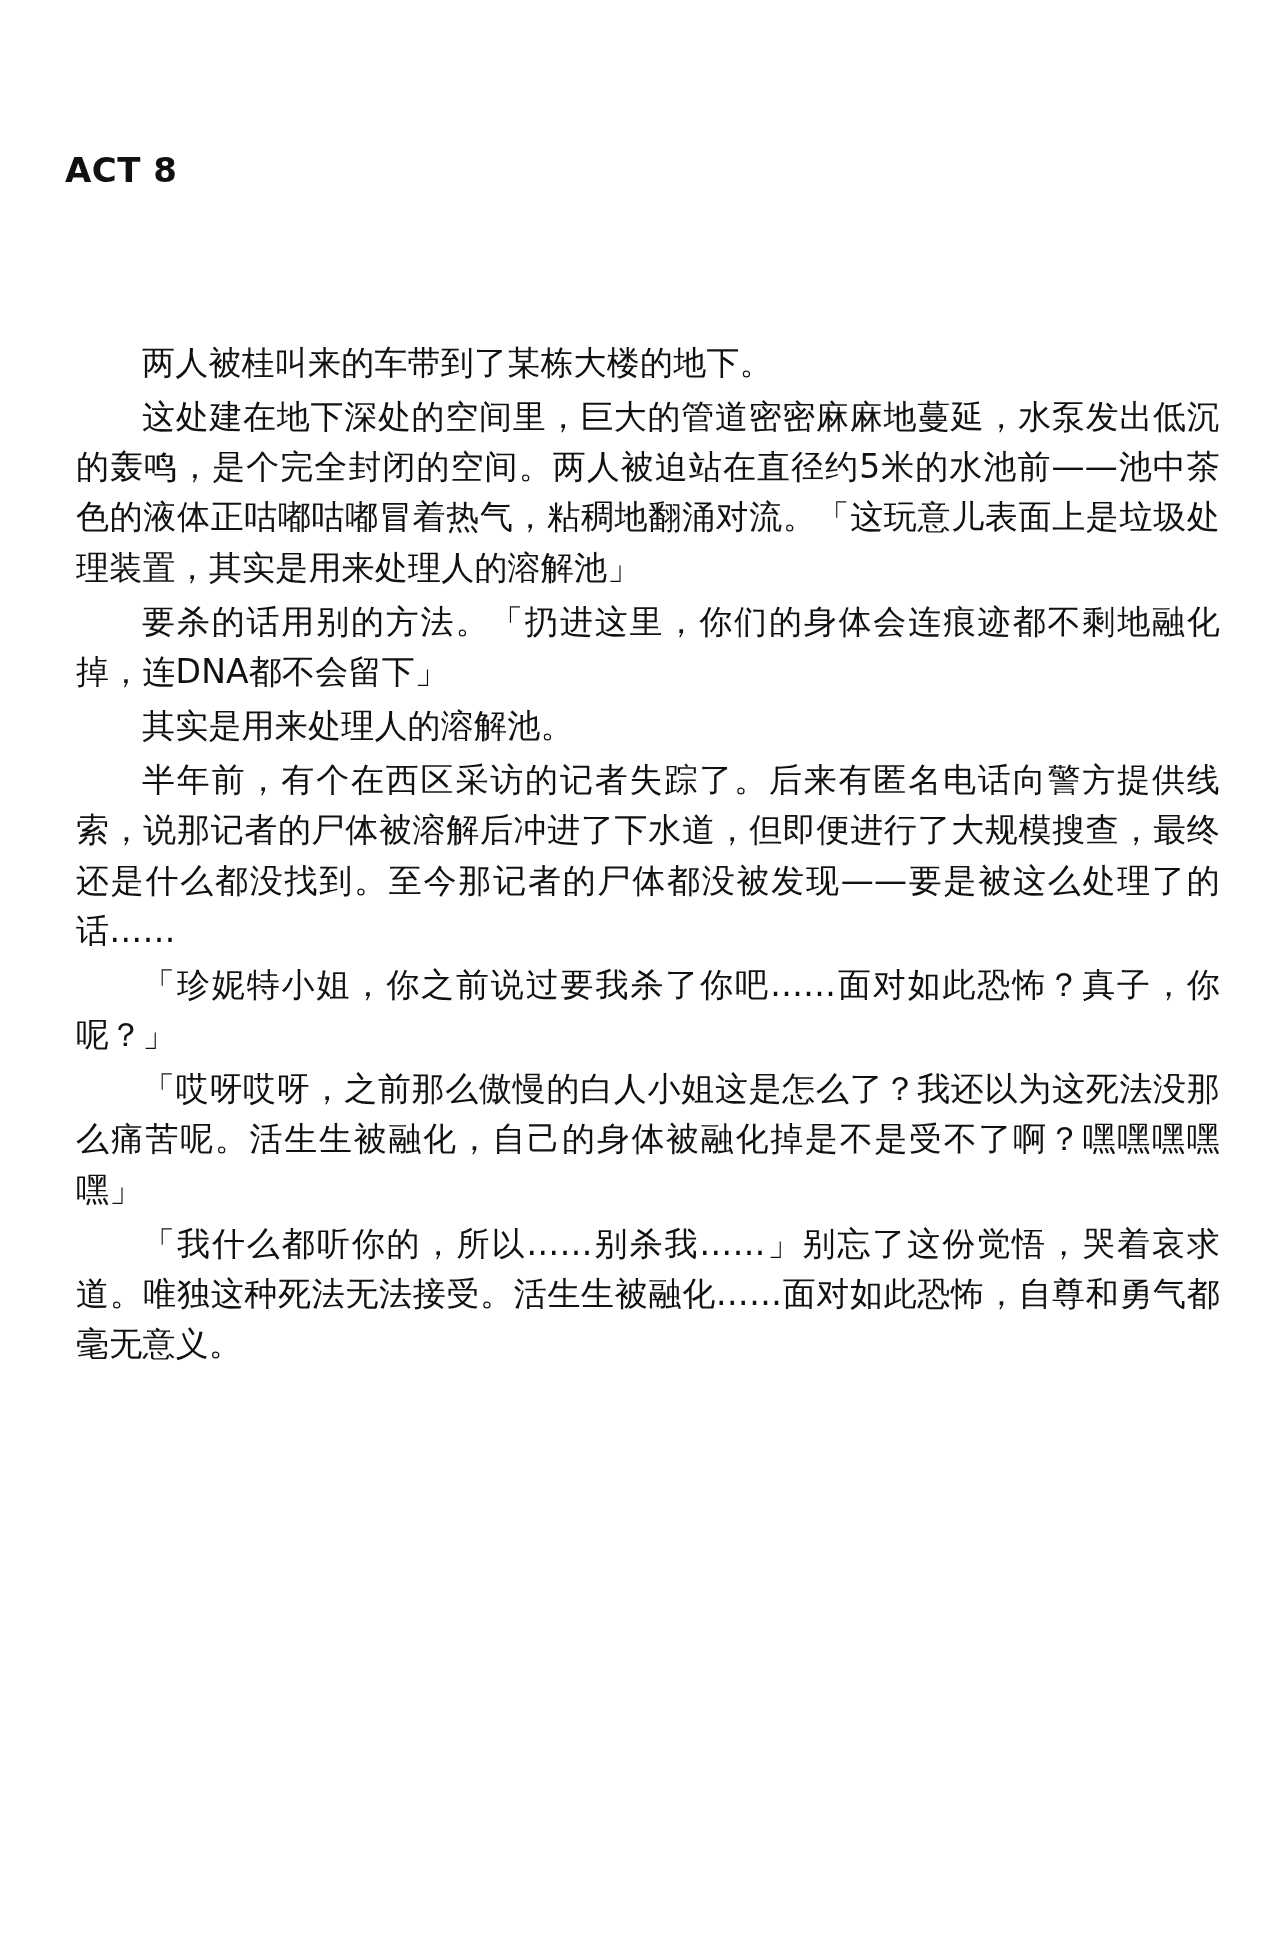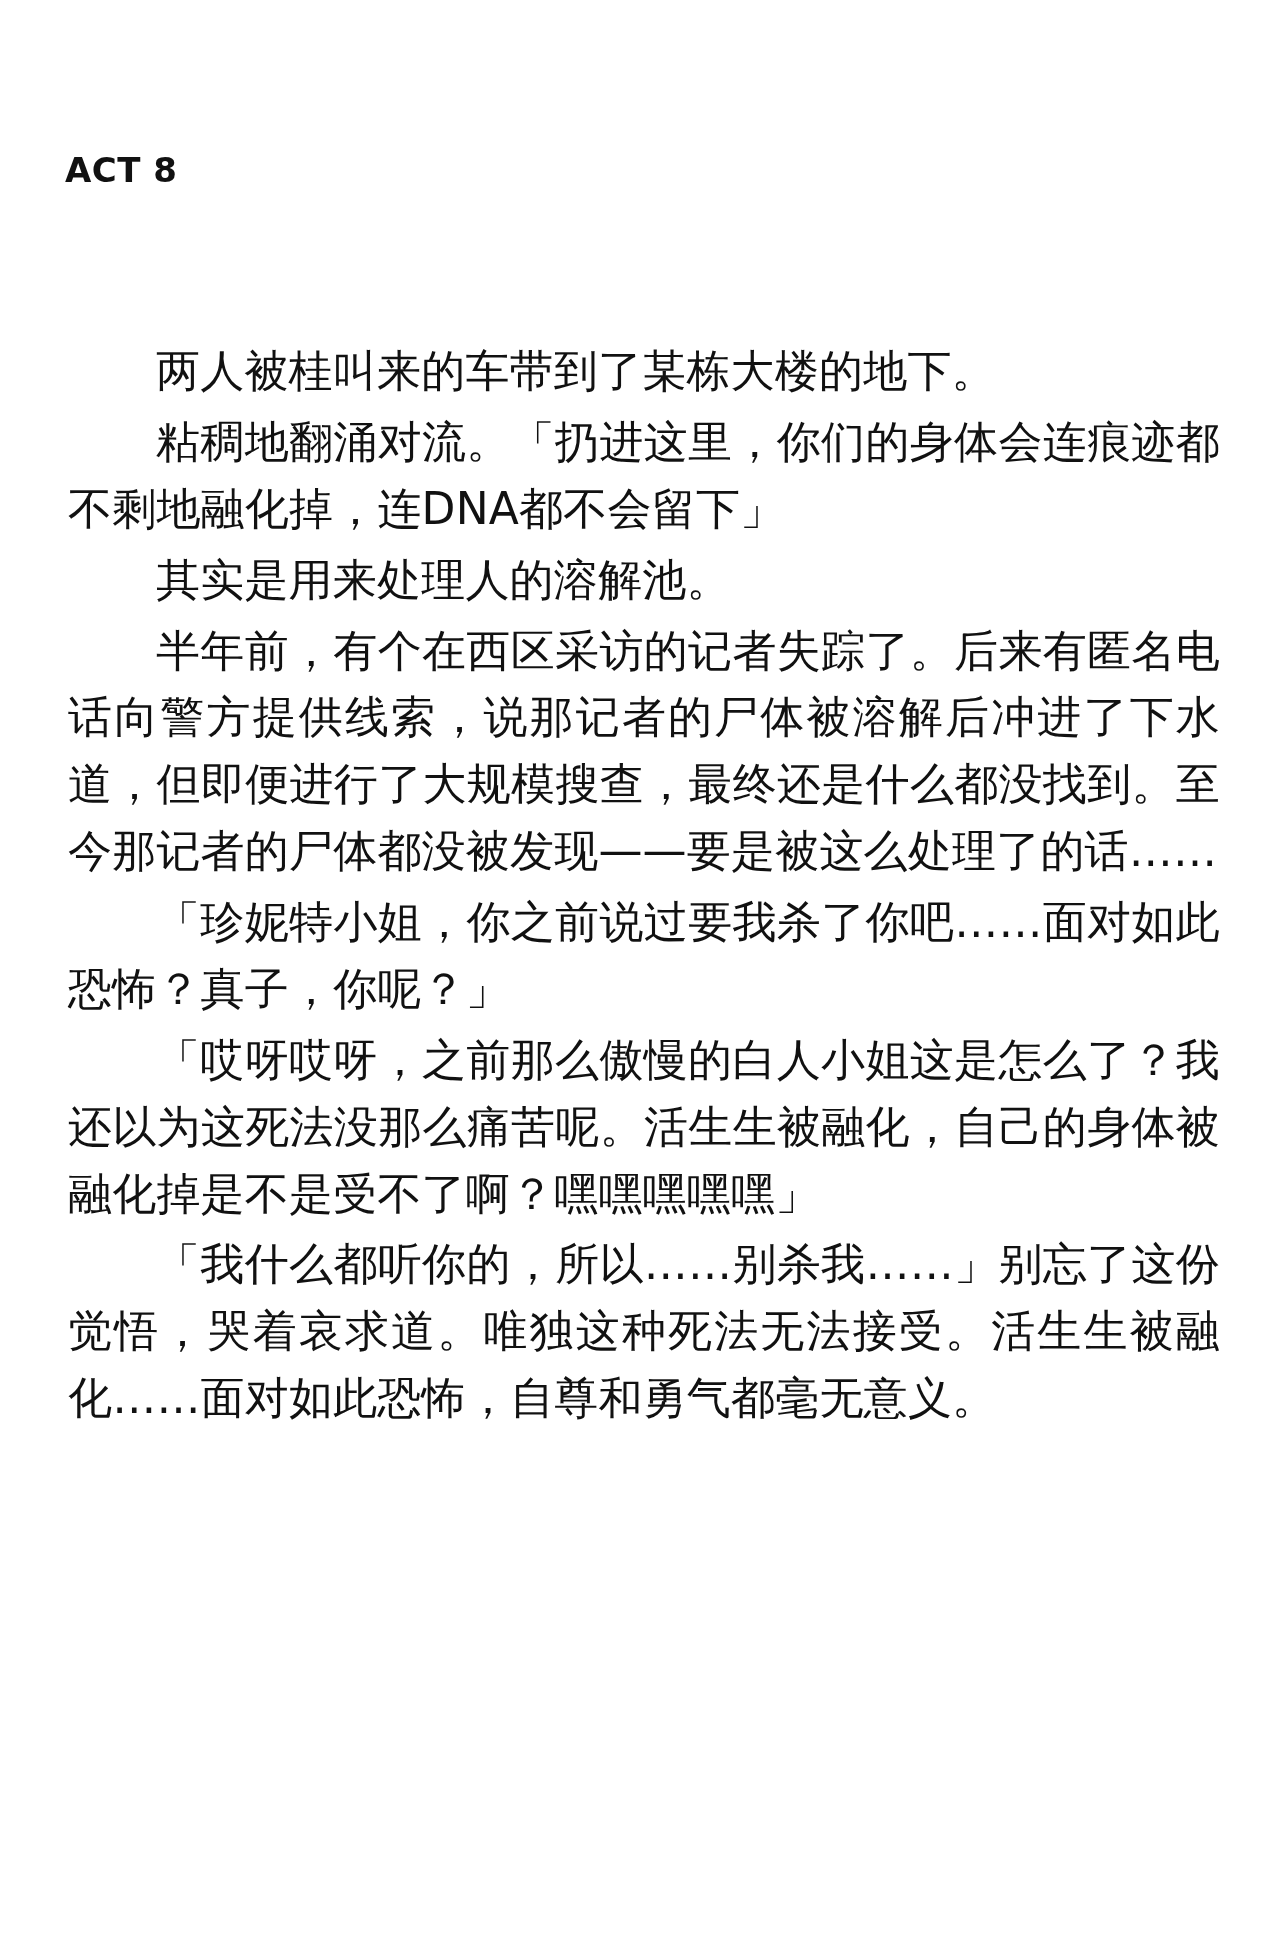--- a/index.html
+++ b/index.html
@@ -32,10 +32,10 @@
     margin-top: 148px;
   }
   .para {
-    font-size: 44px;
+    font-size: 33px;
     line-height: 1.52;
     text-indent: 2em;
-    margin: 0 0 4px 8px;
+    margin: 0 0 4px 16px;
     text-align: justify;
     text-justify: inter-ideograph;
     color: #111111;

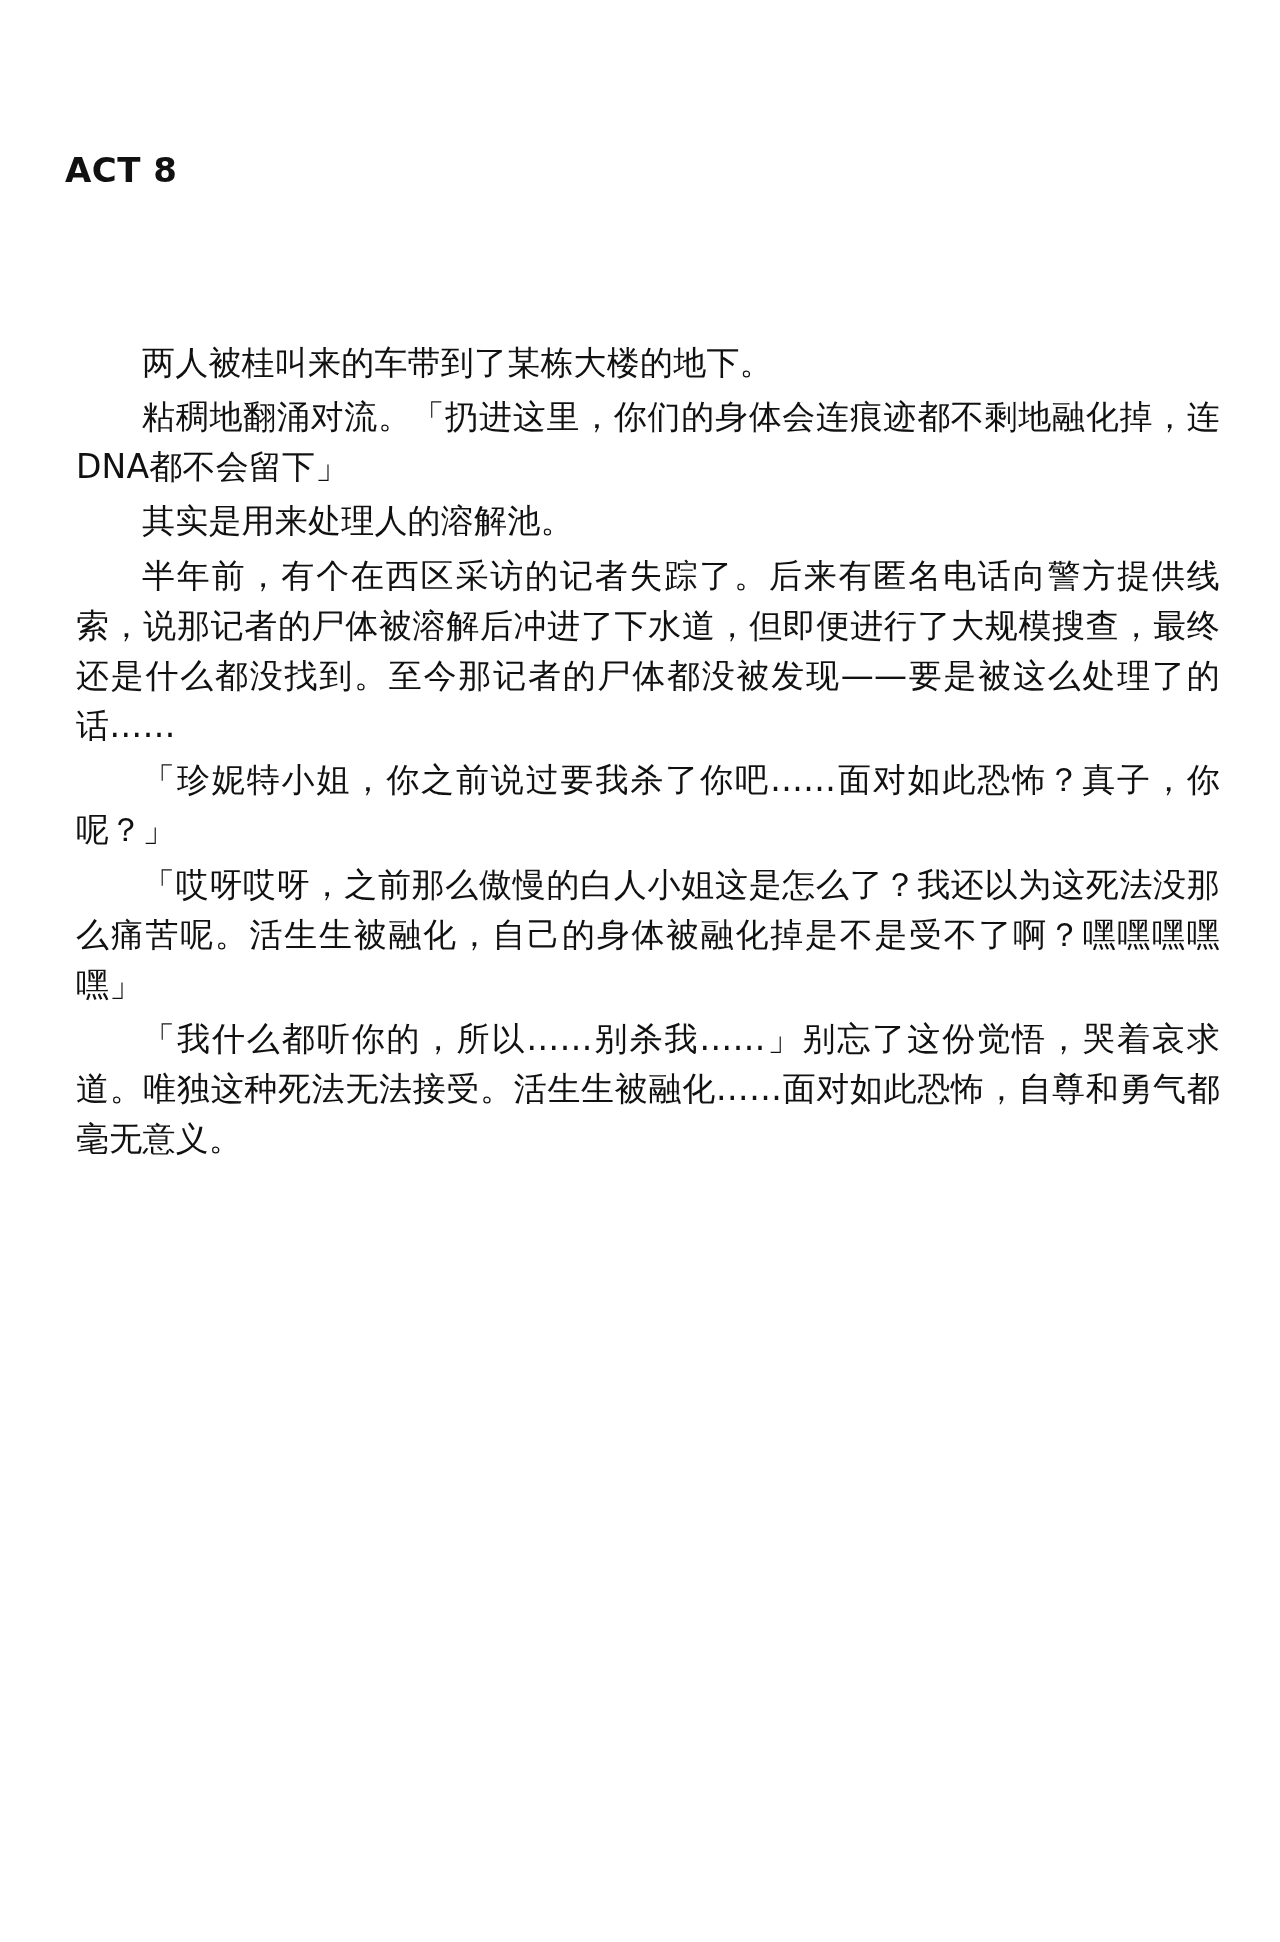--- a/index.html
+++ b/index.html
@@ -50,6 +50,7 @@
 
   <div class="body-text">
     <p class="para">两人被桂叫来的车带到了某栋大楼的地下。</p>
+    <p class="para">这处建在地下深处的空间里，巨大的管道密密麻麻地蔓延，水泵发出低沉的轰鸣，是个完全封闭的空间。两人被迫站在直径约5米的水池前——池中茶色的液体正咕嘟咕嘟冒着热气，粘稠地翻涌对流。「这玩意儿表面上是垃圾处理装置，其实是用来处理人的溶解池」</p>
     <p class="para">粘稠地翻涌对流。「扔进这里，你们的身体会连痕迹都不剩地融化掉，连DNA都不会留下」</p>
     <p class="para">其实是用来处理人的溶解池。</p>
     <p class="para">半年前，有个在西区采访的记者失踪了。后来有匿名电话向警方提供线索，说那记者的尸体被溶解后冲进了下水道，但即便进行了大规模搜查，最终还是什么都没找到。至今那记者的尸体都没被发现——要是被这么处理了的话……</p>

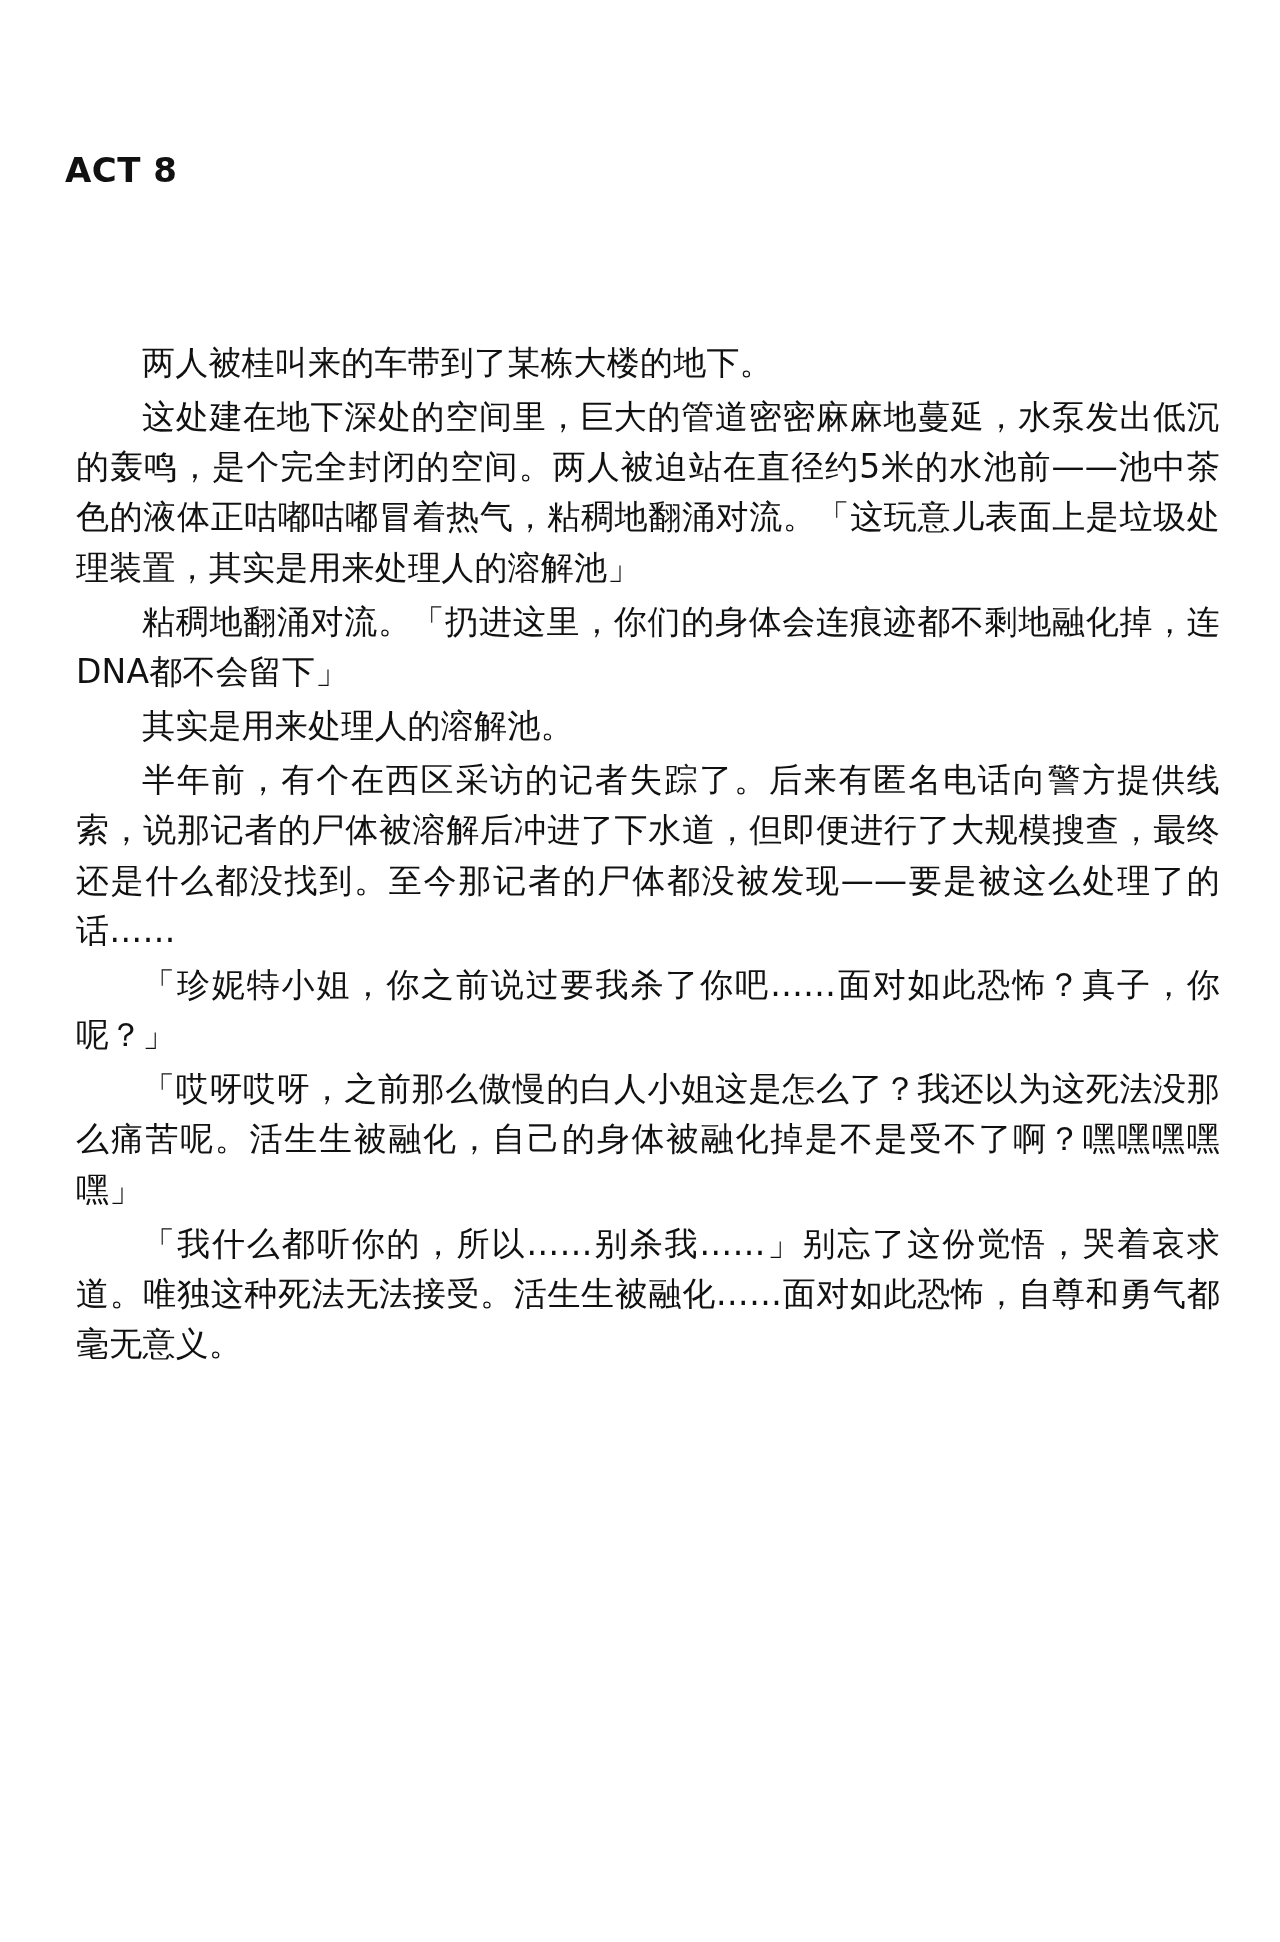--- a/index.html
+++ b/index.html
@@ -51,7 +51,7 @@
   <div class="body-text">
     <p class="para">两人被桂叫来的车带到了某栋大楼的地下。</p>
     <p class="para">这处建在地下深处的空间里，巨大的管道密密麻麻地蔓延，水泵发出低沉的轰鸣，是个完全封闭的空间。两人被迫站在直径约5米的水池前——池中茶色的液体正咕嘟咕嘟冒着热气，粘稠地翻涌对流。「这玩意儿表面上是垃圾处理装置，其实是用来处理人的溶解池」</p>
-    <p class="para">粘稠地翻涌对流。「扔进这里，你们的身体会连痕迹都不剩地融化掉，连DNA都不会留下」</p>
+    <p class="para">要杀的话用别的方法。「扔进这里，你们的身体会连痕迹都不剩地融化掉，连DNA都不会留下」</p>
     <p class="para">其实是用来处理人的溶解池。</p>
     <p class="para">半年前，有个在西区采访的记者失踪了。后来有匿名电话向警方提供线索，说那记者的尸体被溶解后冲进了下水道，但即便进行了大规模搜查，最终还是什么都没找到。至今那记者的尸体都没被发现——要是被这么处理了的话……</p>
     <p class="para">「珍妮特小姐，你之前说过要我杀了你吧……面对如此恐怖？真子，你呢？」</p>

